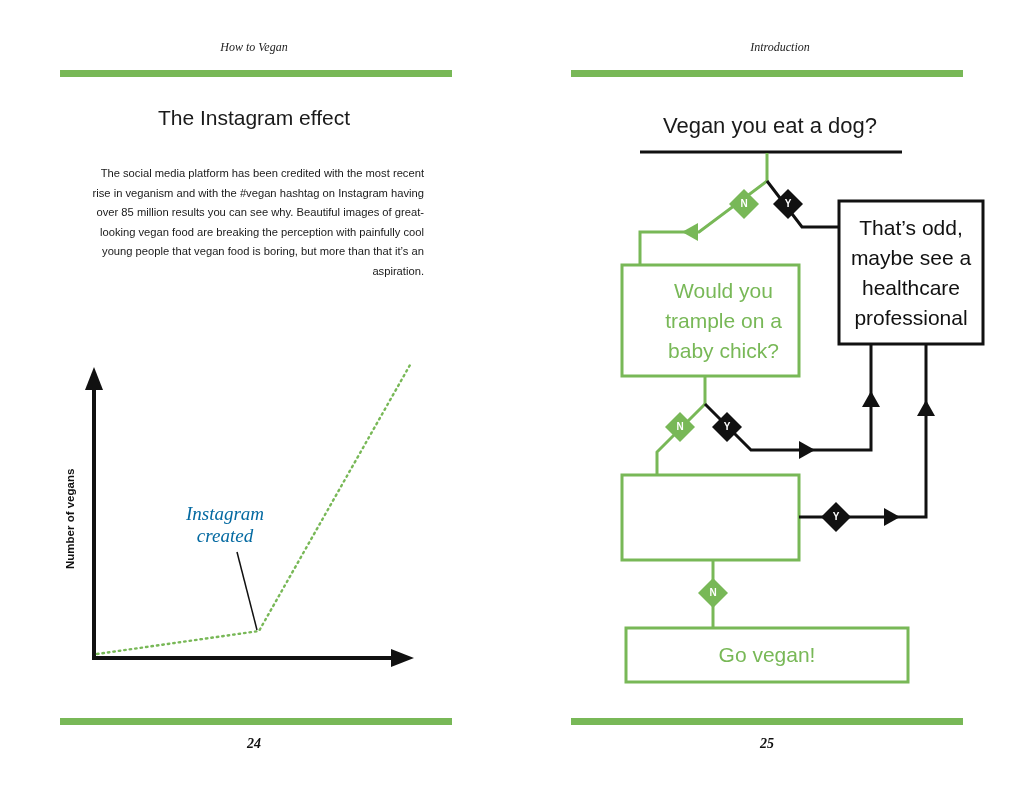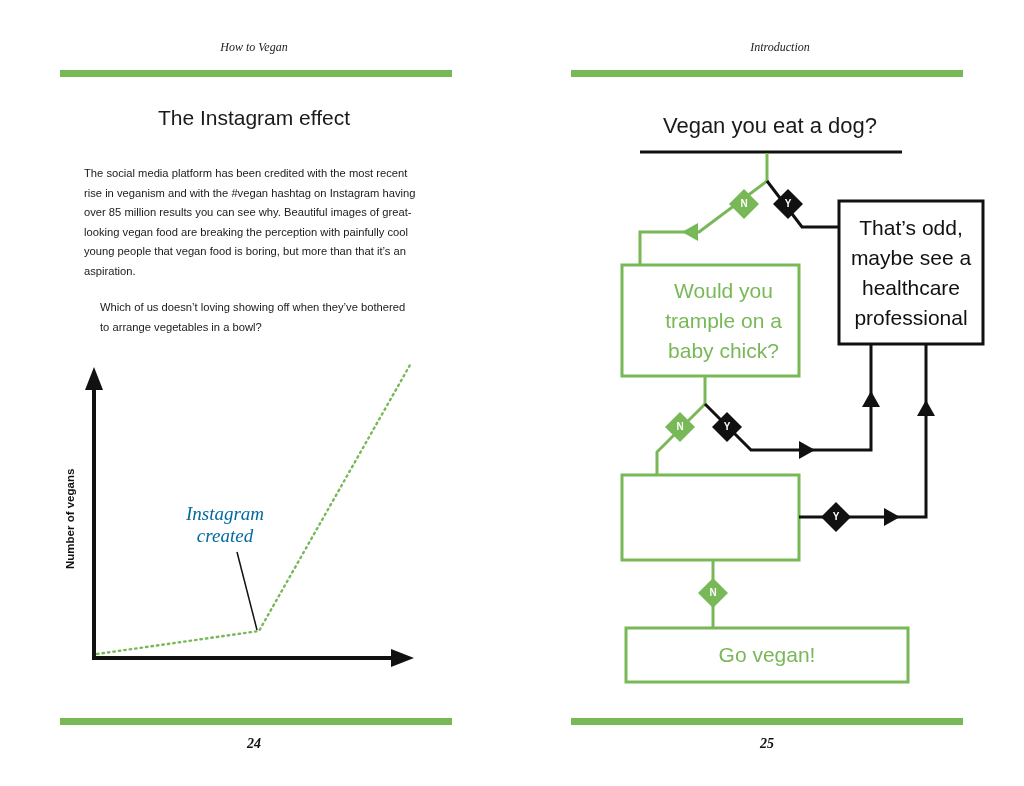--- a/index.html
+++ b/index.html
@@ -12,7 +12,7 @@
   .rule { position:absolute; height:7px; background:#78b857; }
   .folio { position:absolute; top:736px; text-align:center; font-family:"Liberation Serif", serif; font-style:italic; font-weight:bold; font-size:14px; color:#111; }
   .title { position:absolute; top:106px; left:0; width:512px; text-align:center; font-size:21px; font-weight:normal; color:#1a1a1a; margin-left:-2px; }
-  .body-text { position:absolute; left:84px; width:340px; text-align:left; font-size:11.2px; line-height:19.6px; color:#1a1a1a; }
+  .body-text { position:absolute; left:84px; width:340px; text-align:right; font-size:11.2px; line-height:19.6px; color:#1a1a1a; }
   .chart-svg { position:absolute; left:0; top:0; }
   .annot { position:absolute; font-family:"Liberation Serif", serif; font-style:italic; font-size:19px; text-align:center; line-height:22px; color:#0369a1; }
   .ylabel { position:absolute; font-size:11.5px; font-weight:bold; transform:rotate(-90deg); transform-origin:center; white-space:nowrap; color:#111; }

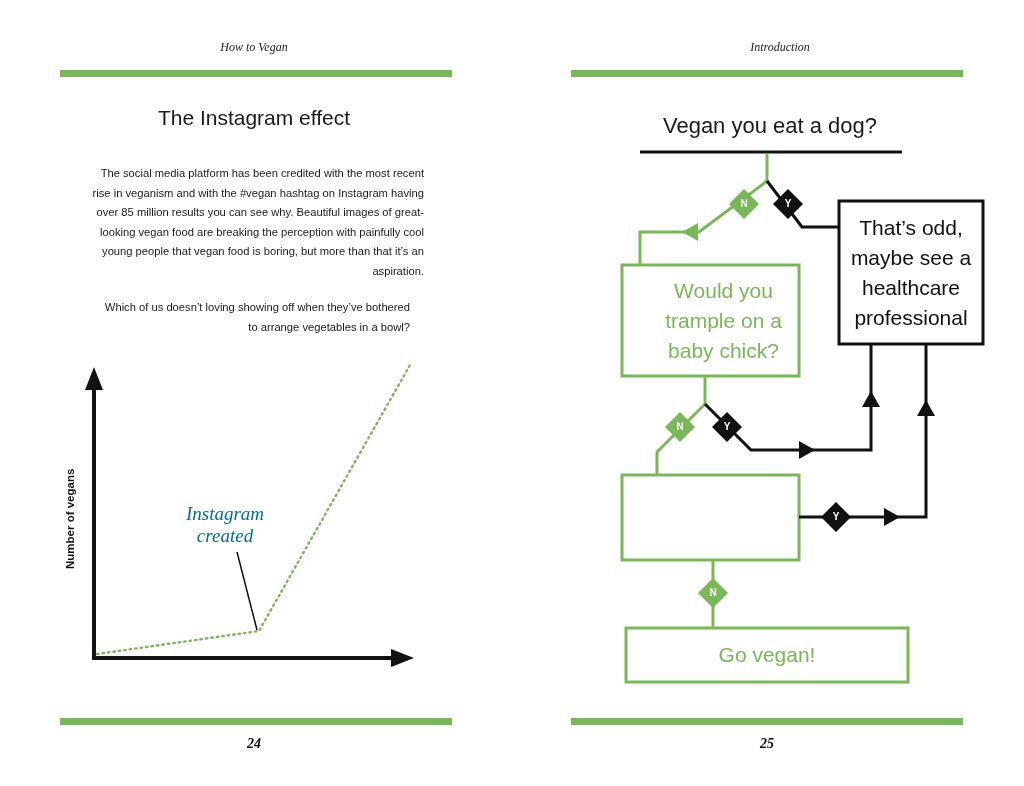--- a/index.html
+++ b/index.html
@@ -31,7 +31,6 @@
   <div class="rule" style="left:60px; top:70px; width:392px;"></div>
   <div class="title">The Instagram effect</div>
   <div class="body-text" style="top:164px;">The social media platform has been credited with the most recent rise in veganism and with the #vegan hashtag on Instagram having over 85 million results you can see why. Beautiful images of great-looking vegan food are breaking the perception with painfully cool young people that vegan food is boring, but more than that it’s an aspiration.</div>
-  <div class="body-text" style="top:298px; left:100px; width:310px;">Which of us doesn’t loving showing off when they’ve bothered to arrange vegetables in a bowl?</div>
 
   <svg class="chart-svg" width="512" height="786">
 

